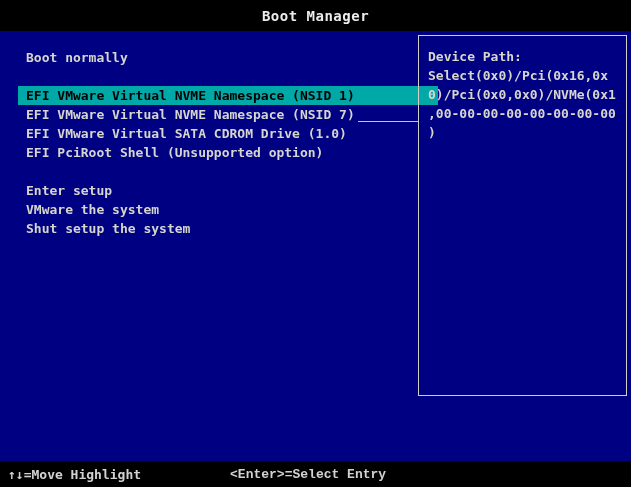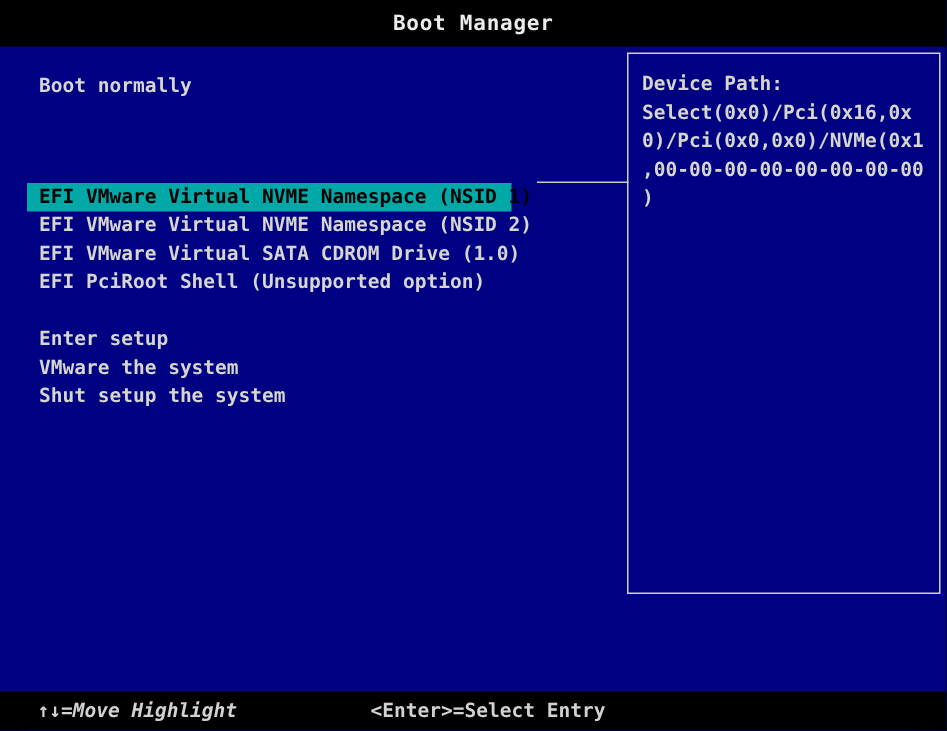--- a/index.html
+++ b/index.html
@@ -24,7 +24,6 @@
     width: 631px;
     height: 487px;
     background: var(--screen-bg);
-    border-radius: 21px;
   }
   .titlebar {
     position: absolute;

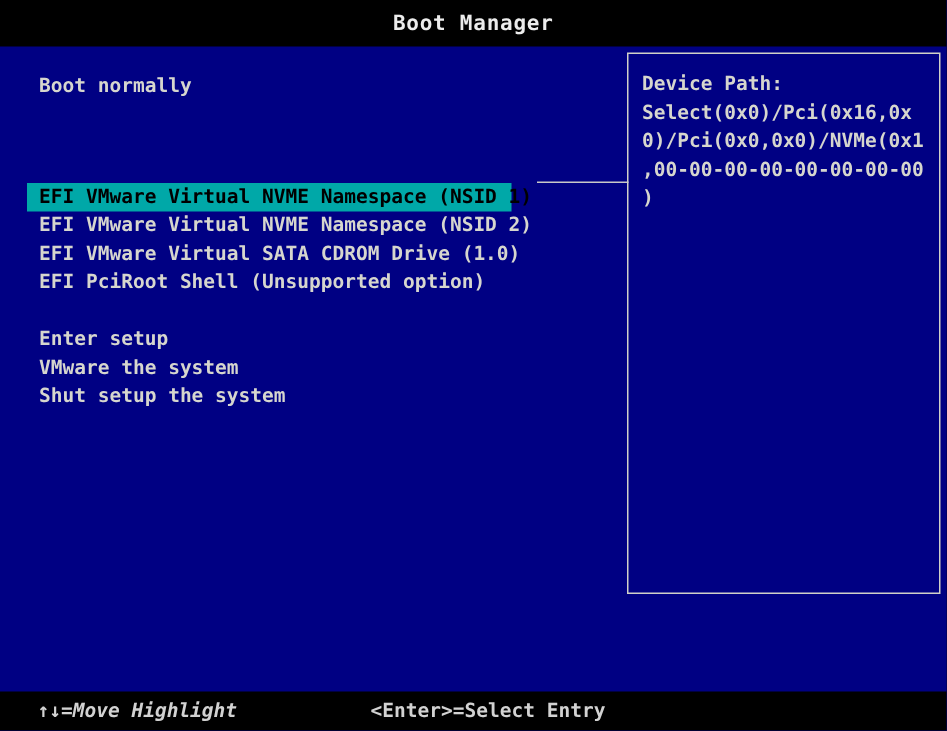--- a/index.html
+++ b/index.html
@@ -66,8 +66,7 @@
   .menu-item.selected {
     background: var(--highlight-bg);
     color: var(--highlight-text);
-    width: 323px;
-    margin-top: 36px;
+    width: 420px;
   }
   .menu-spacer { height: 19px; }
   .connector {

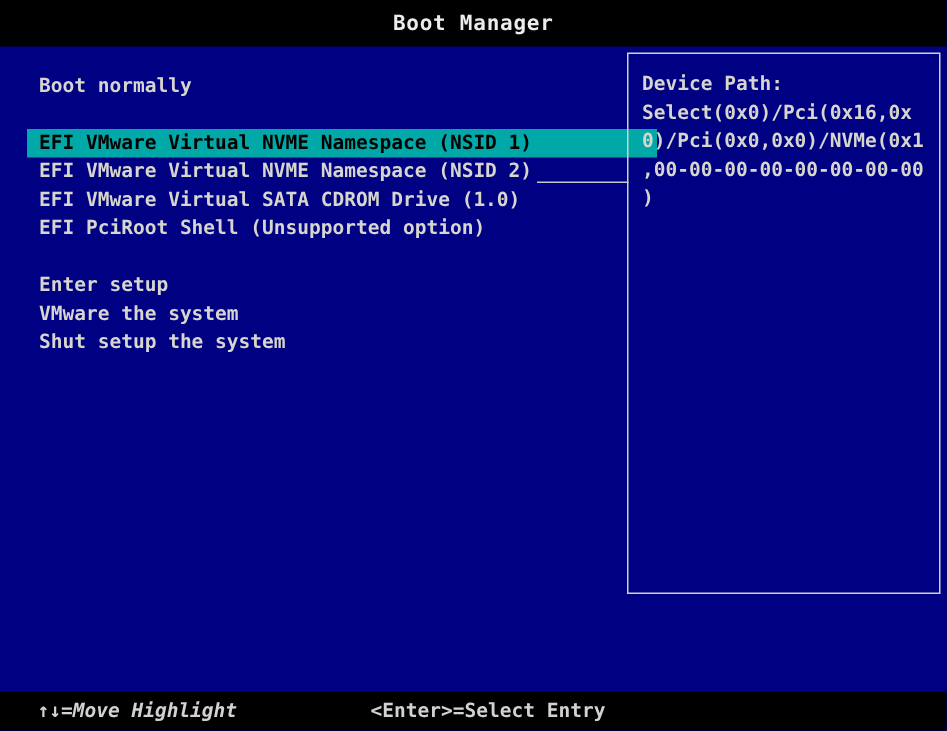--- a/index.html
+++ b/index.html
@@ -105,7 +105,7 @@
     <div class="menu-item">Boot normally</div>
     <div class="menu-spacer"></div>
     <div class="menu-item selected">EFI VMware Virtual NVME Namespace (NSID 1)</div>
-    <div class="menu-item">EFI VMware Virtual NVME Namespace (NSID 2)</div>
+    <div class="menu-item">EFI VMware Virtual NVME Namespace (NSID 7)</div>
     <div class="menu-item">EFI VMware Virtual SATA CDROM Drive (1.0)</div>
     <div class="menu-item">EFI PciRoot Shell (Unsupported option)</div>
     <div class="menu-spacer"></div>

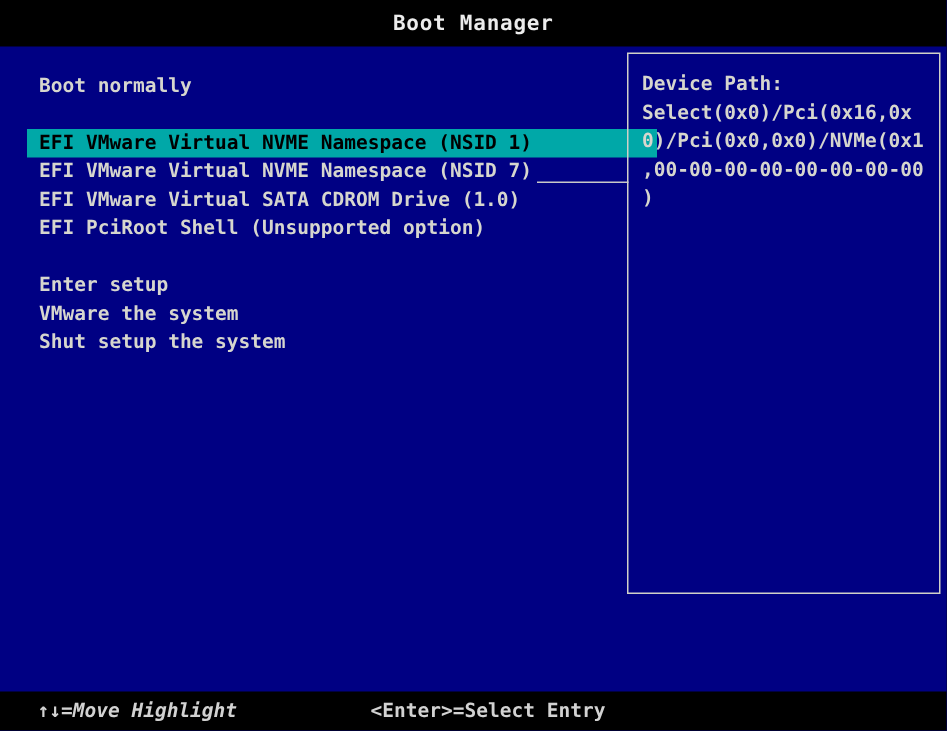--- a/index.html
+++ b/index.html
@@ -47,7 +47,7 @@
     align-items: center;
     white-space: pre;
   }
-  .footer .hint-move { margin-left: 25px; font-style: italic; }
+  .footer .hint-move { margin-left: 8px; }
   .footer .hint-select { margin-left: 89px; }
   .menu {
     position: absolute;

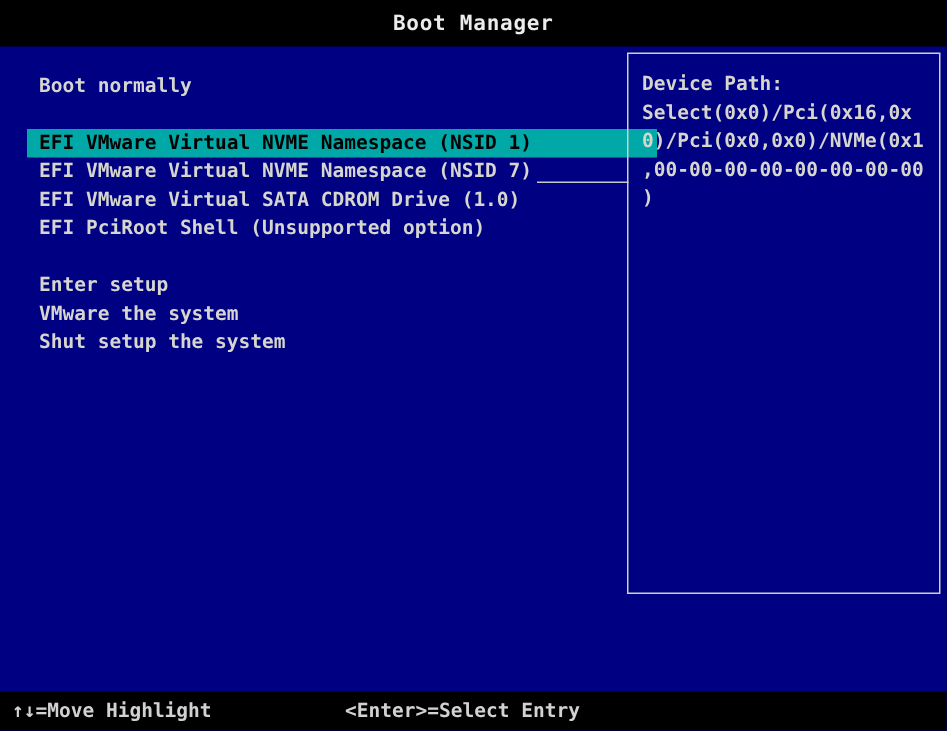--- a/index.html
+++ b/index.html
@@ -48,7 +48,7 @@
     white-space: pre;
   }
   .footer .hint-move { margin-left: 8px; }
-  .footer .hint-select { margin-left: 89px; }
+  .footer .hint-select { margin-left: 89px; font-family: Liberation Mono, monospace; }
   .menu {
     position: absolute;
     top: 48px;

